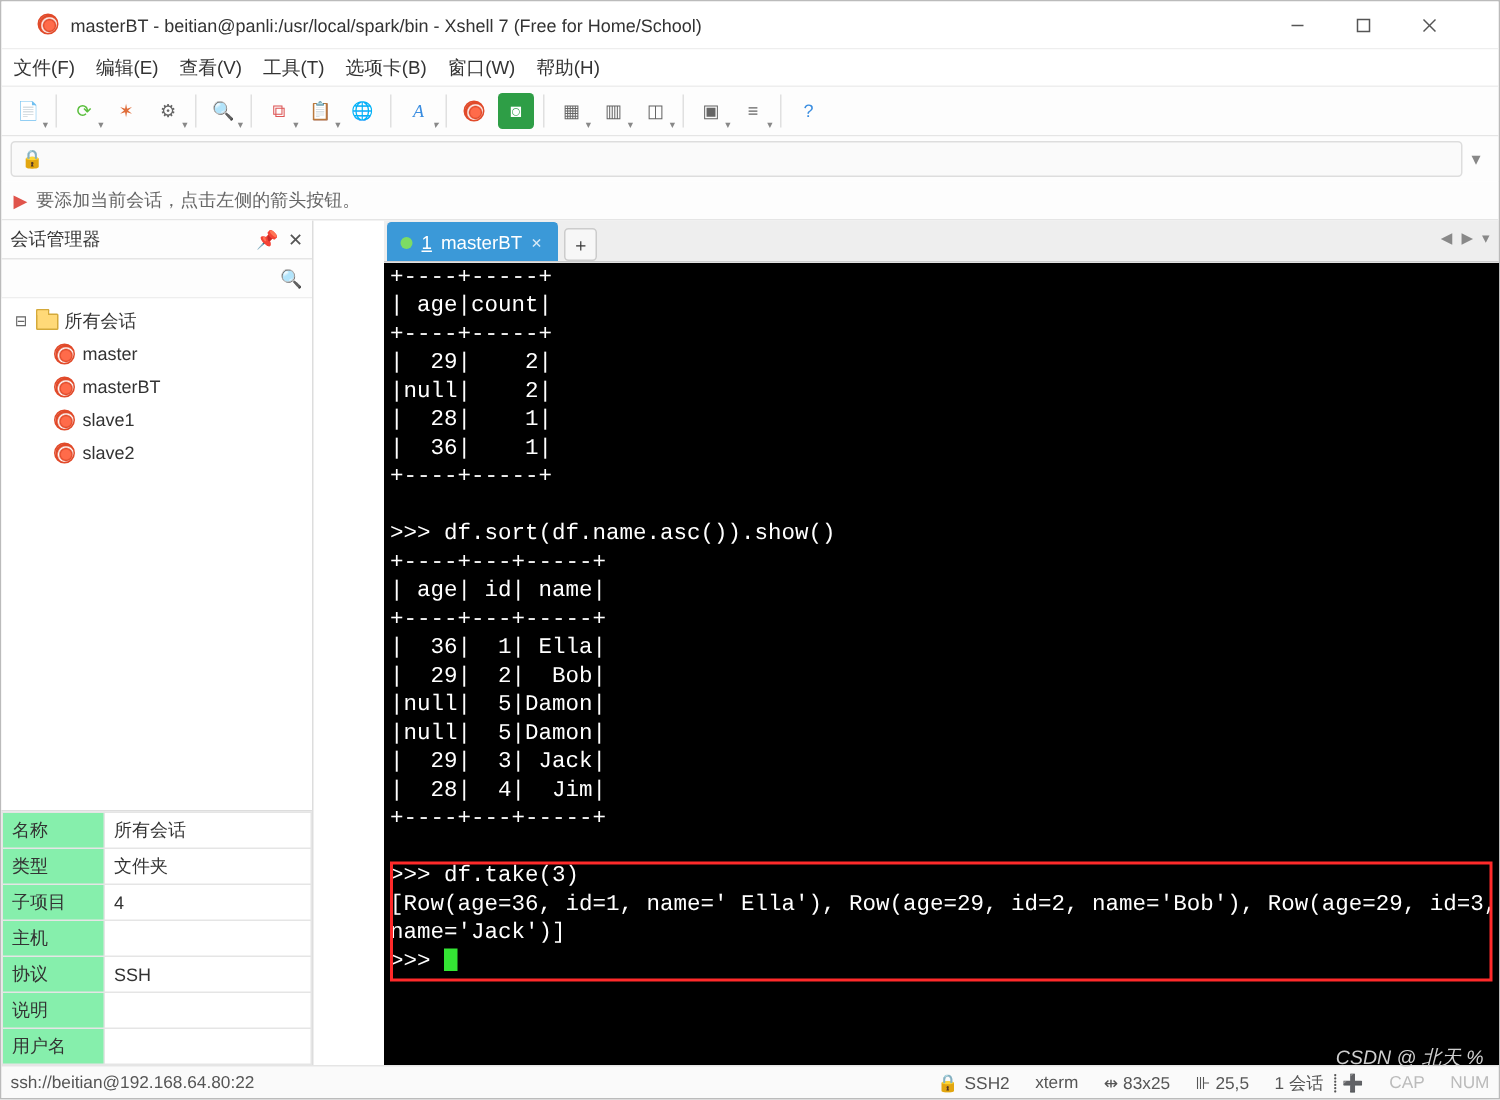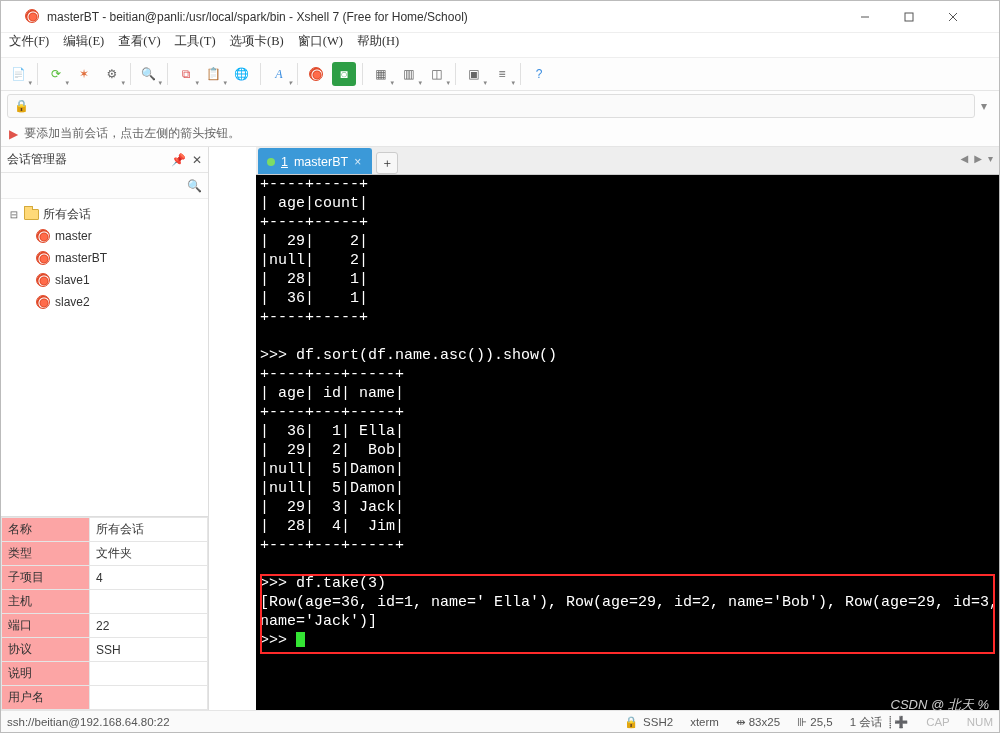--- a/index.html
+++ b/index.html
@@ -9,7 +9,7 @@
   .titlebar .app-icon { width:16px; height:16px; margin-right:6px; }
   .titlebar .title { flex:1; font-size:12px; color:#333;}
   .titlebar .ctrl { width:44px; height:28px; display:flex; align-items:center; justify-content:center; color:#555;}
-  .menubar { height:24px; display:flex; padding:0 8px; background:#fff;font-family:Liberation Serif, serif; }
+  .menubar { height:24px; display:flex; align-items:center; padding:0 8px; background:#fff; }
   .menubar span { margin-right:14px; font-size:12.5px; color:#333;}
   .toolbar { height:34px; display:flex; align-items:center; padding:0 6px; background:#fdfdfd; border-top:1px solid #eee; border-bottom:1px solid #e5e5e5; gap:4px;}
   .toolbar .tbtn { width:24px; height:24px; display:flex; align-items:center; justify-content:center; border-radius:3px; color:#666; position:relative;}

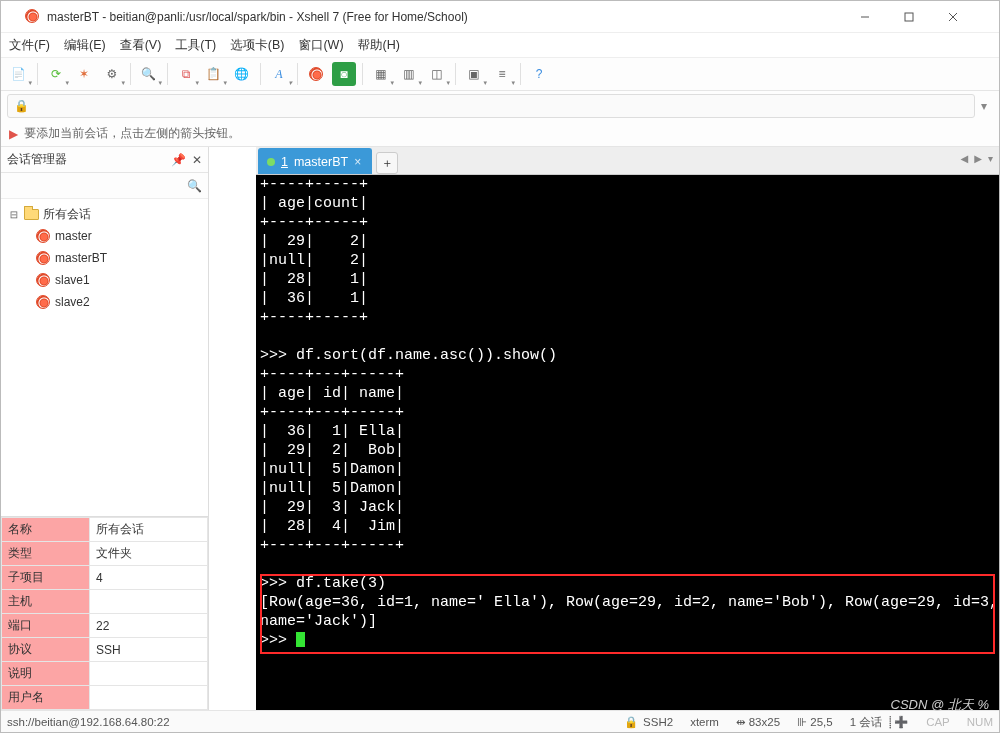--- a/index.html
+++ b/index.html
@@ -37,7 +37,7 @@
   .props { border-top:1px solid #ddd;}
   .props table { width:100%; border-collapse:collapse; table-layout:fixed;}
   .props td { border:1px solid #e5e5e5; padding:3px 6px; font-size:12px; height:22px; background:#fff;}
-  .props td.k { width:88px; background:#fca5a5;}
+  .props td.k { width:68px; background:#86efac;}
   .content { flex:1; display:flex; flex-direction:column; min-width:0;}
   .tabs { height:28px; background:#eee; display:flex; align-items:flex-end; padding-left:2px; border-bottom:1px solid #ccc; position:relative;}
   .tab { height:26px; display:flex; align-items:center; padding:0 10px 0 8px; font-size:12.5px; border:1px solid #ccc; border-bottom:none; border-radius:3px 3px 0 0; margin-right:2px; gap:6px;}

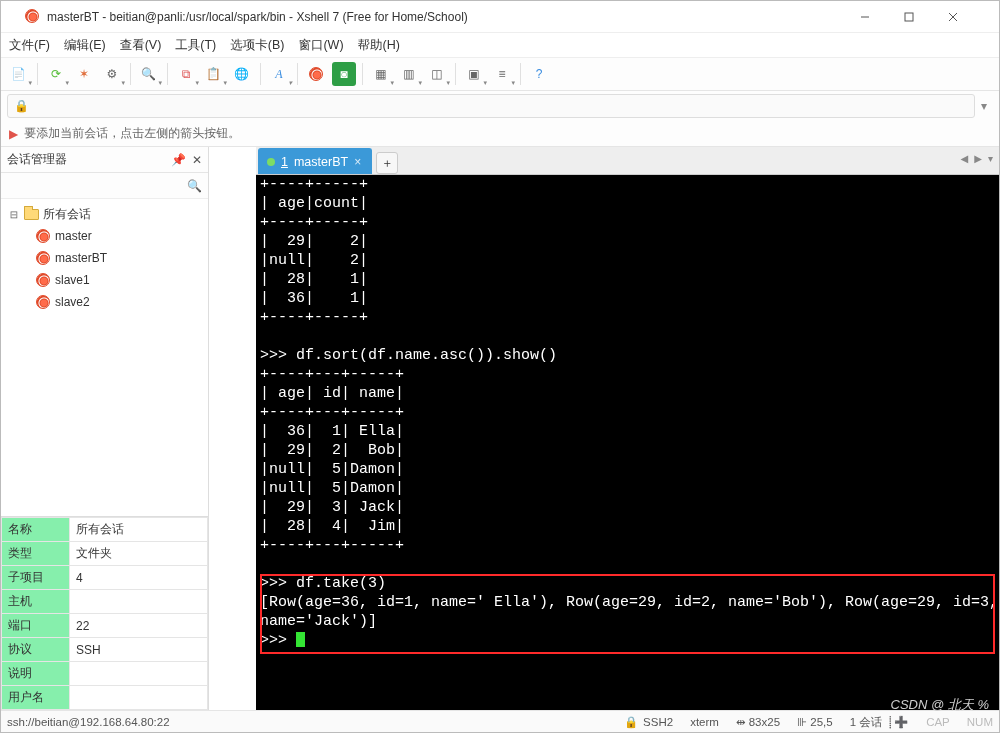--- a/index.html
+++ b/index.html
@@ -200,10 +200,6 @@
                 <td></td>
               </tr>
           <tr>
-                <td class="k">端口</td>
-                <td>22</td>
-              </tr>
-          <tr>
                 <td class="k">协议</td>
                 <td>SSH</td>
               </tr>

